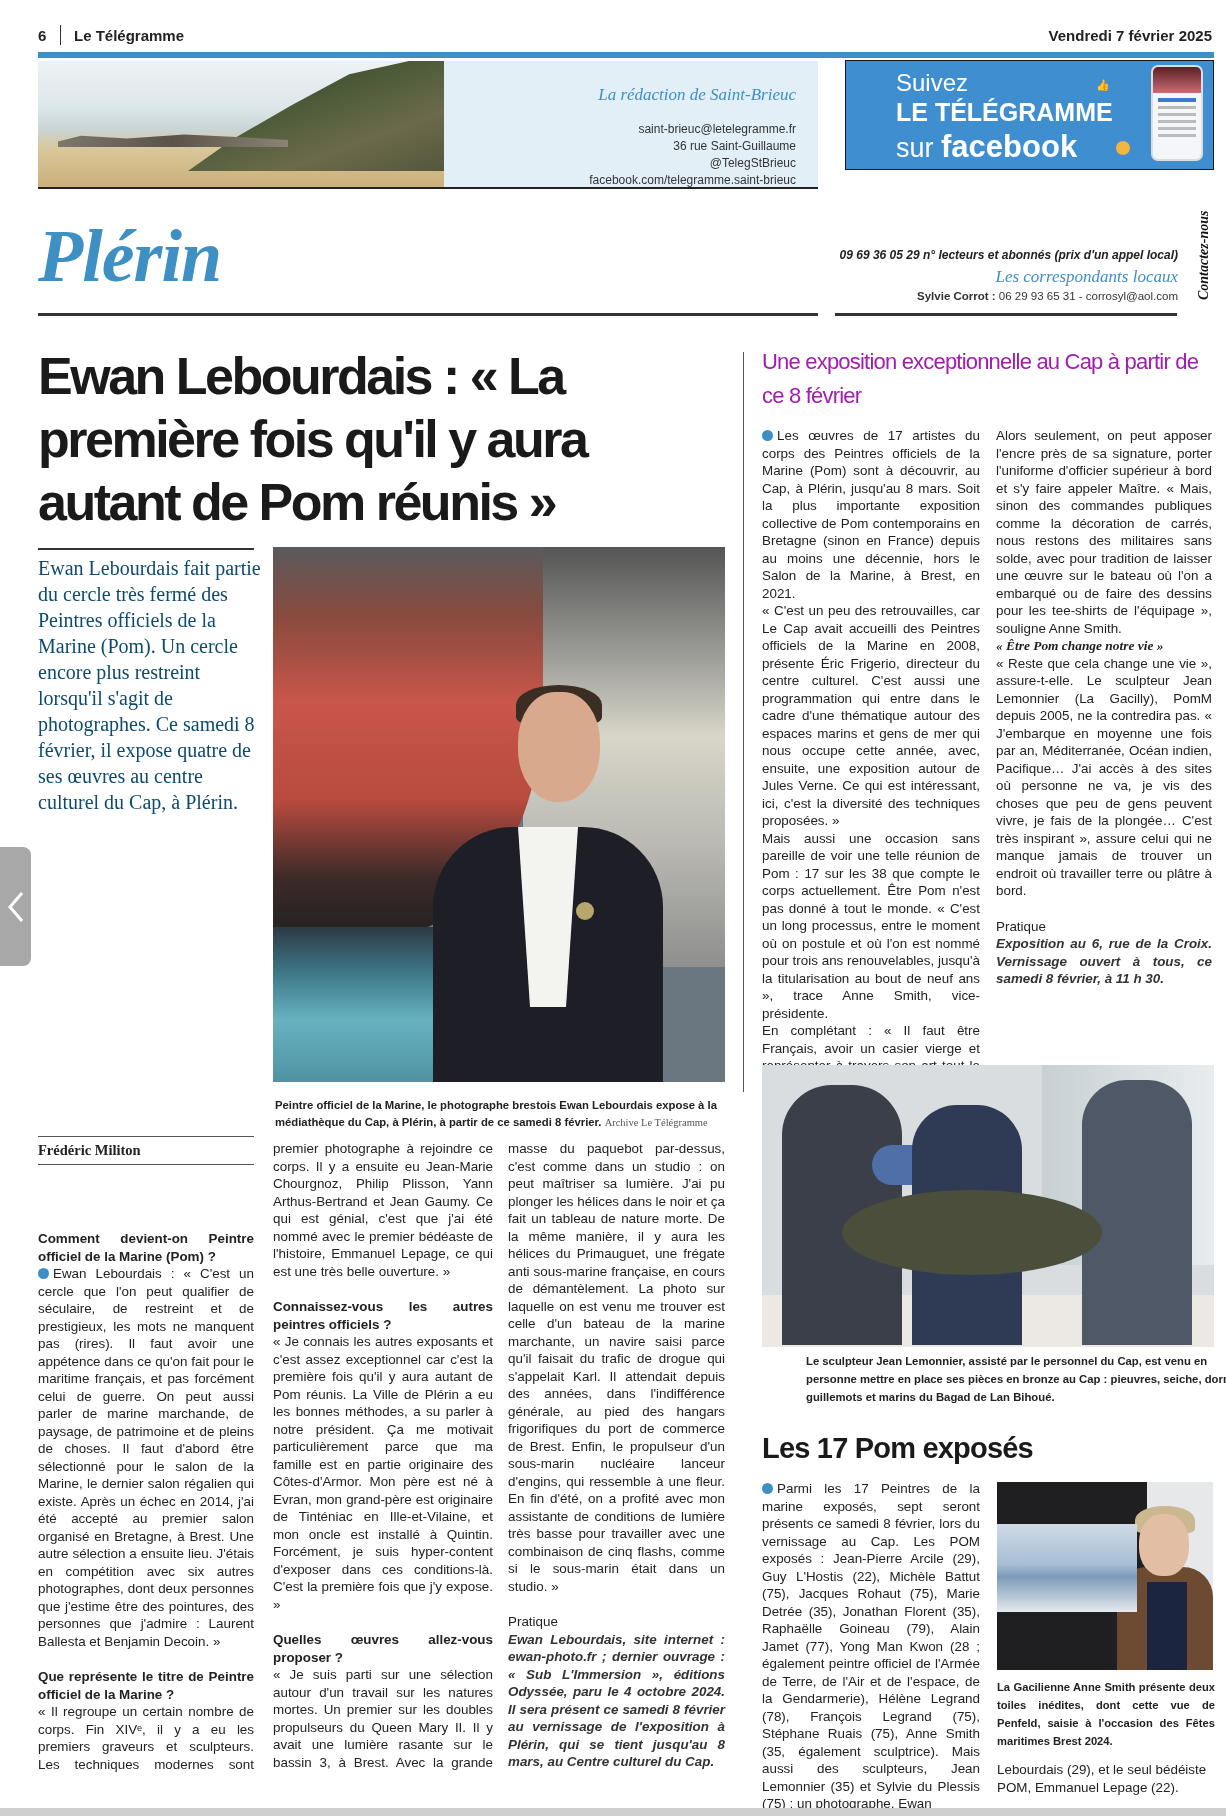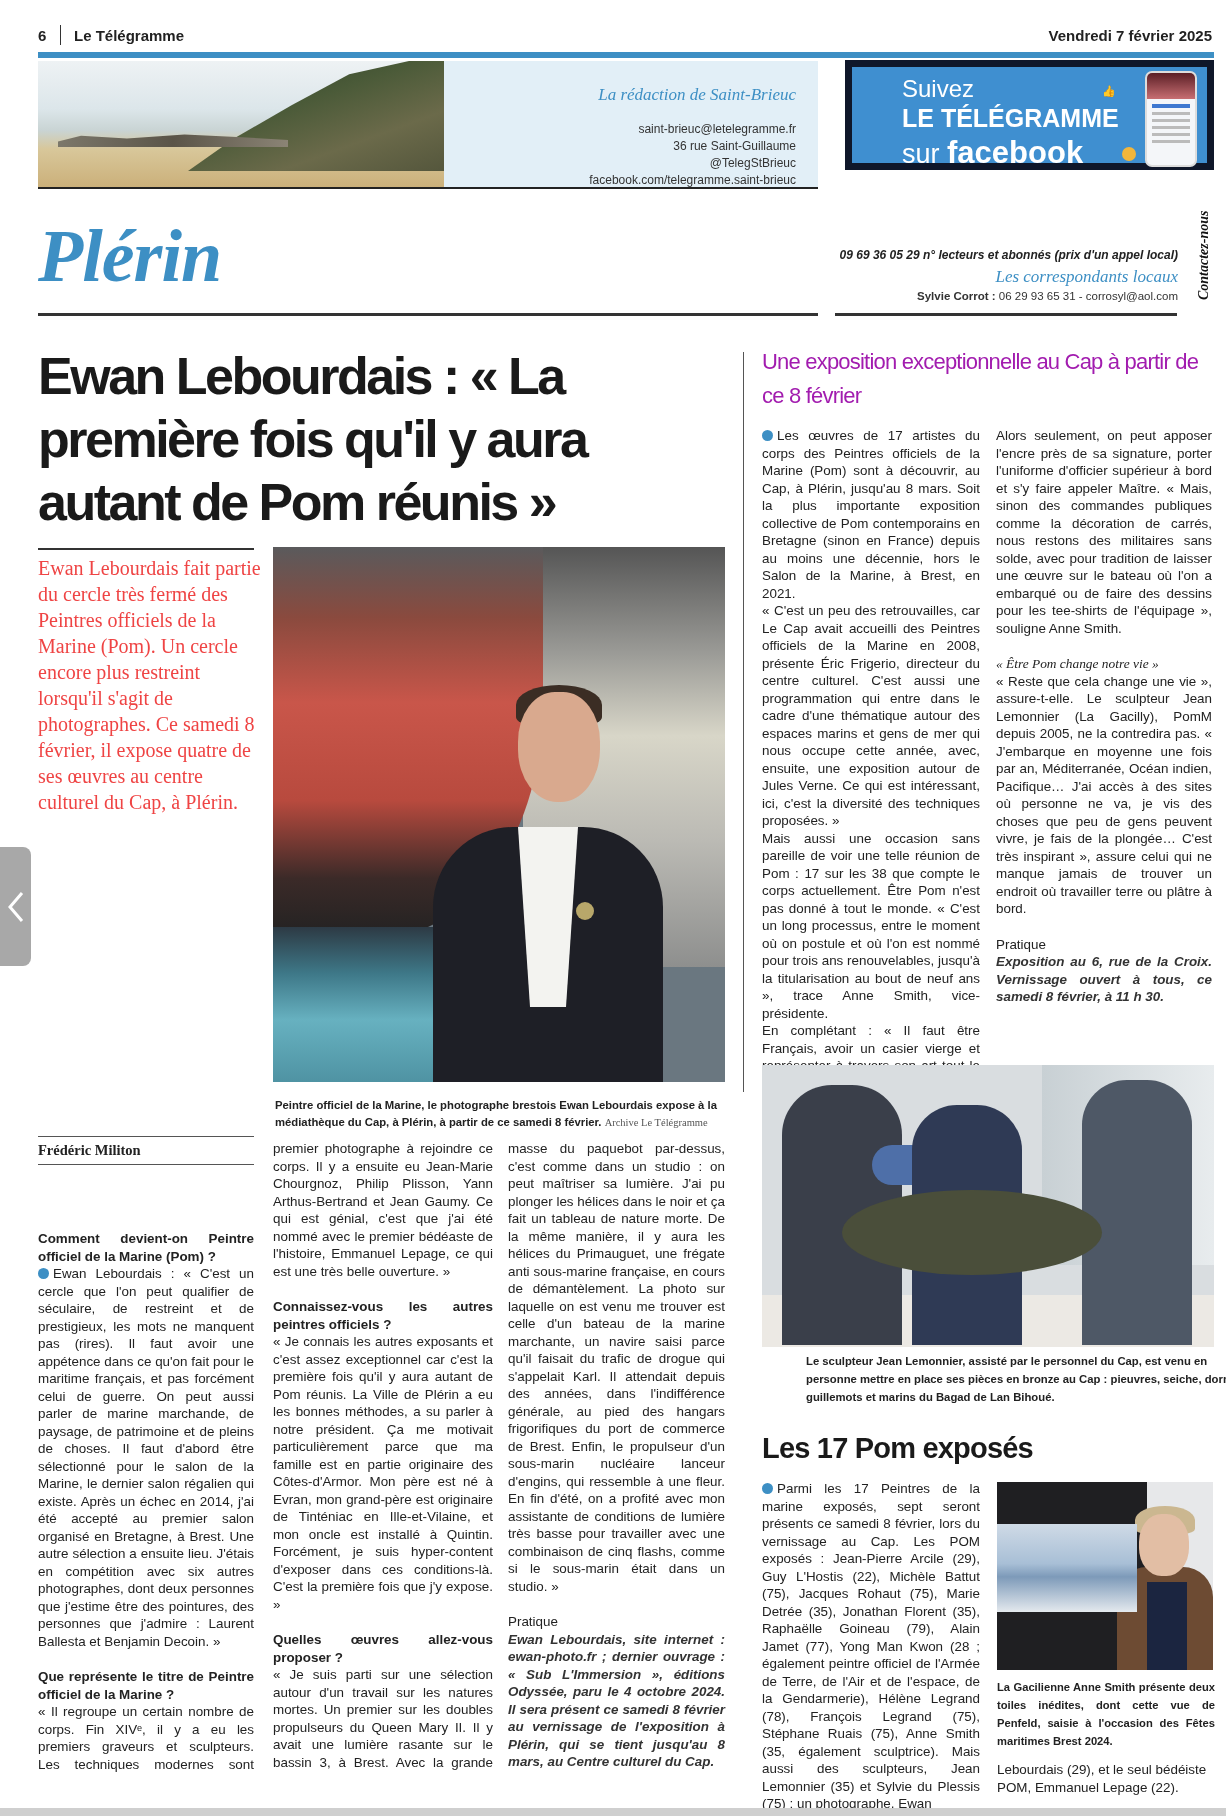--- a/index.html
+++ b/index.html
@@ -27,7 +27,7 @@
   #banner-info .line { font-size: 12px; color: #333; line-height: 17px; }
   #banner-rule { left: 38px; top: 187px; width: 780px; height: 2px; background: #222; }
 
-  #fb-ad { left: 845px; top: 60px; width: 369px; height: 110px; background: #3f8fd0; border: 7px solid #0f172a; }
+  #fb-ad { left: 845px; top: 60px; width: 369px; height: 110px; background: #3f8fd0; border: 1px solid #0f172a; }
   #fb-ad .l1 { position: absolute; left: 50px; top: 8px; color: #fff; font-size: 24px; }
   #fb-ad .l2 { position: absolute; left: 50px; top: 37px; color: #fff; font-size: 25px; font-weight: bold; }
   #fb-ad .l3 { position: absolute; left: 50px; top: 68px; color: #fff; font-size: 27px; }

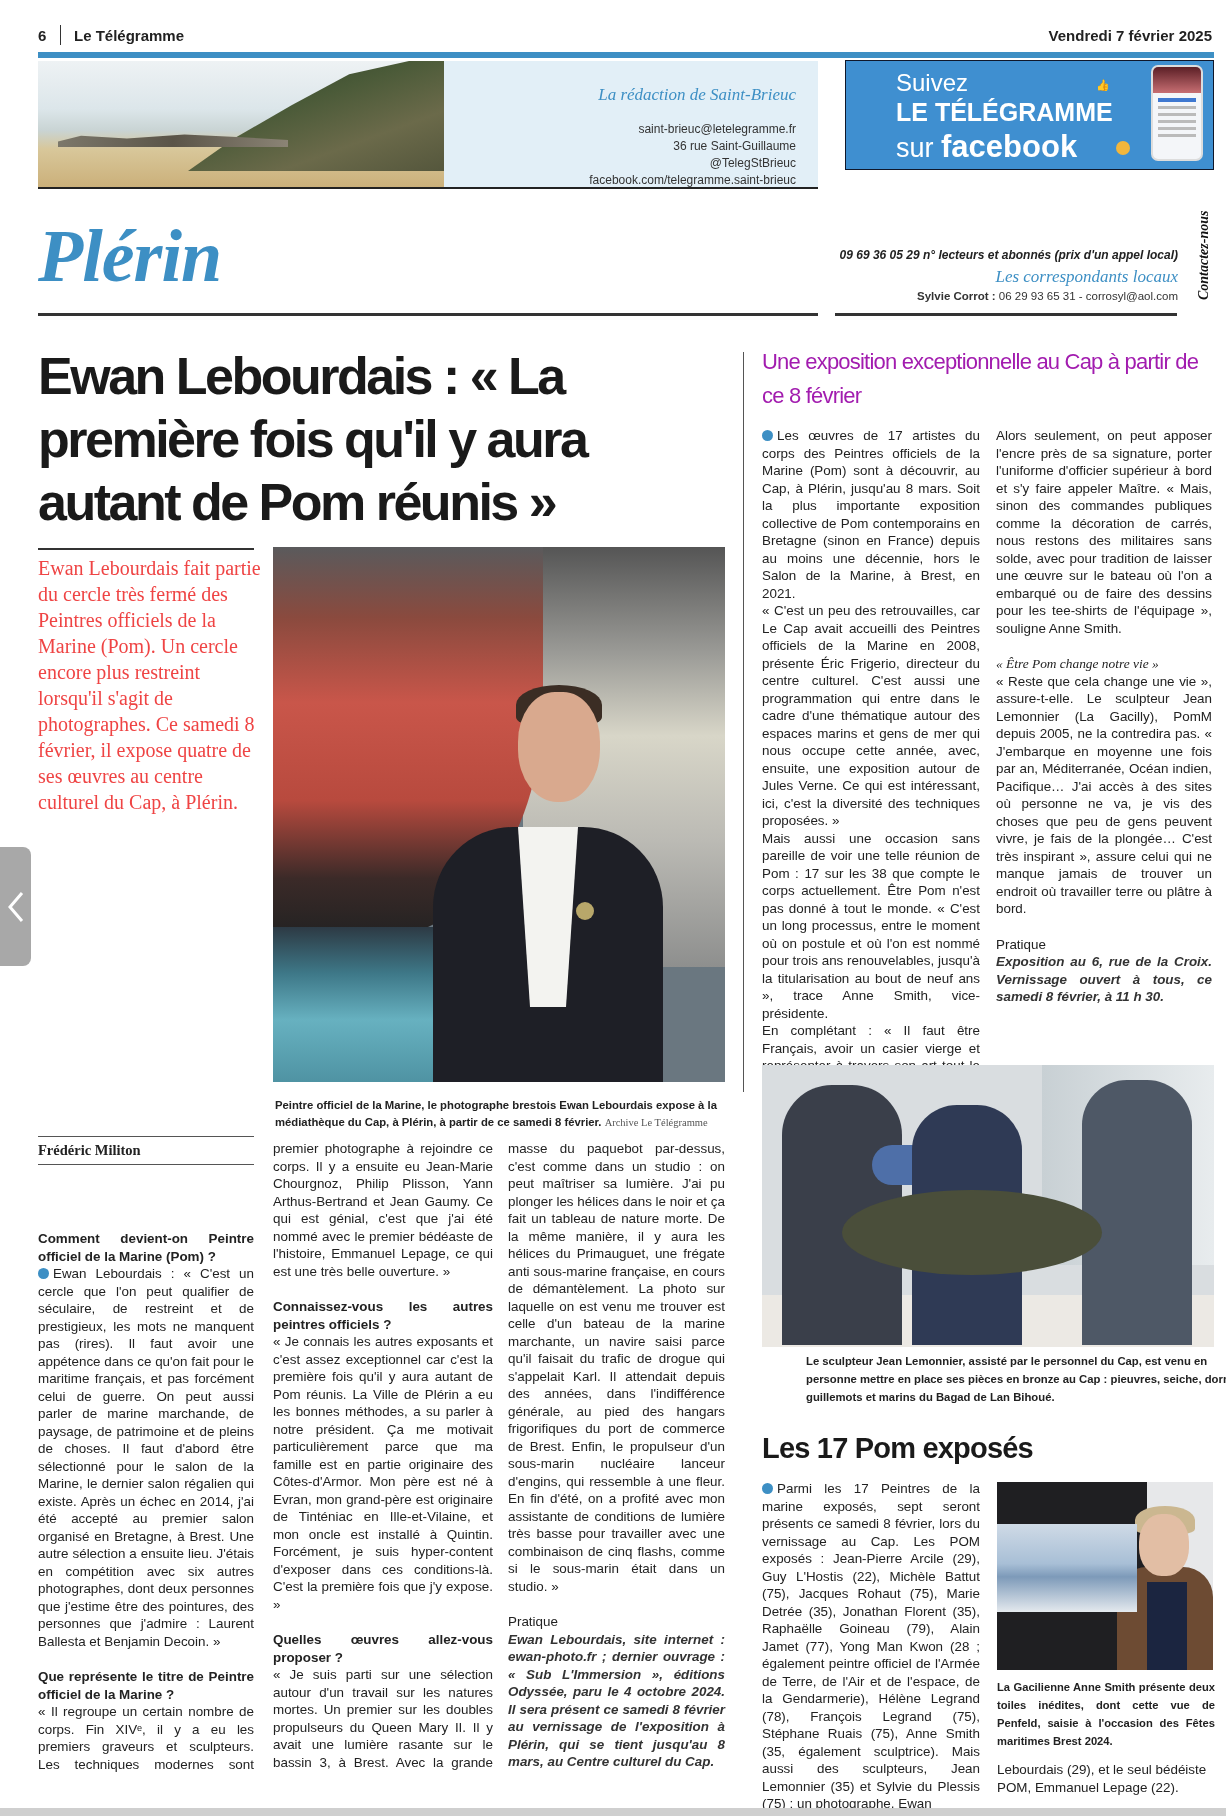--- a/index.html
+++ b/index.html
@@ -52,7 +52,7 @@
   
   #headline { left: 38px; top: 345px; width: 700px; font-family: "Liberation Sans", sans-serif; font-weight: bold; font-size: 52px; line-height: 63px; color: #1a1a1a; letter-spacing: -2.5px; }
   #lede-rule { left: 38px; top: 548px; width: 216px; height: 2px; background: #333; }
-  #lede { left: 38px; top: 555px; width: 225px; font-family: "Liberation Serif", serif; font-size: 20px; line-height: 26px; color: #ef4444; }
+  #lede { left: 38px; top: 555px; width: 225px; font-family: "Liberation Serif", serif; font-size: 20px; line-height: 26px; color: #0c4a6e; }
 
   #main-photo { left: 273px; top: 547px; width: 452px; height: 535px; overflow: hidden; background: #6a7780; }
   #mp-ship { position: absolute; left: 0; top: 0; width: 270px; height: 390px;

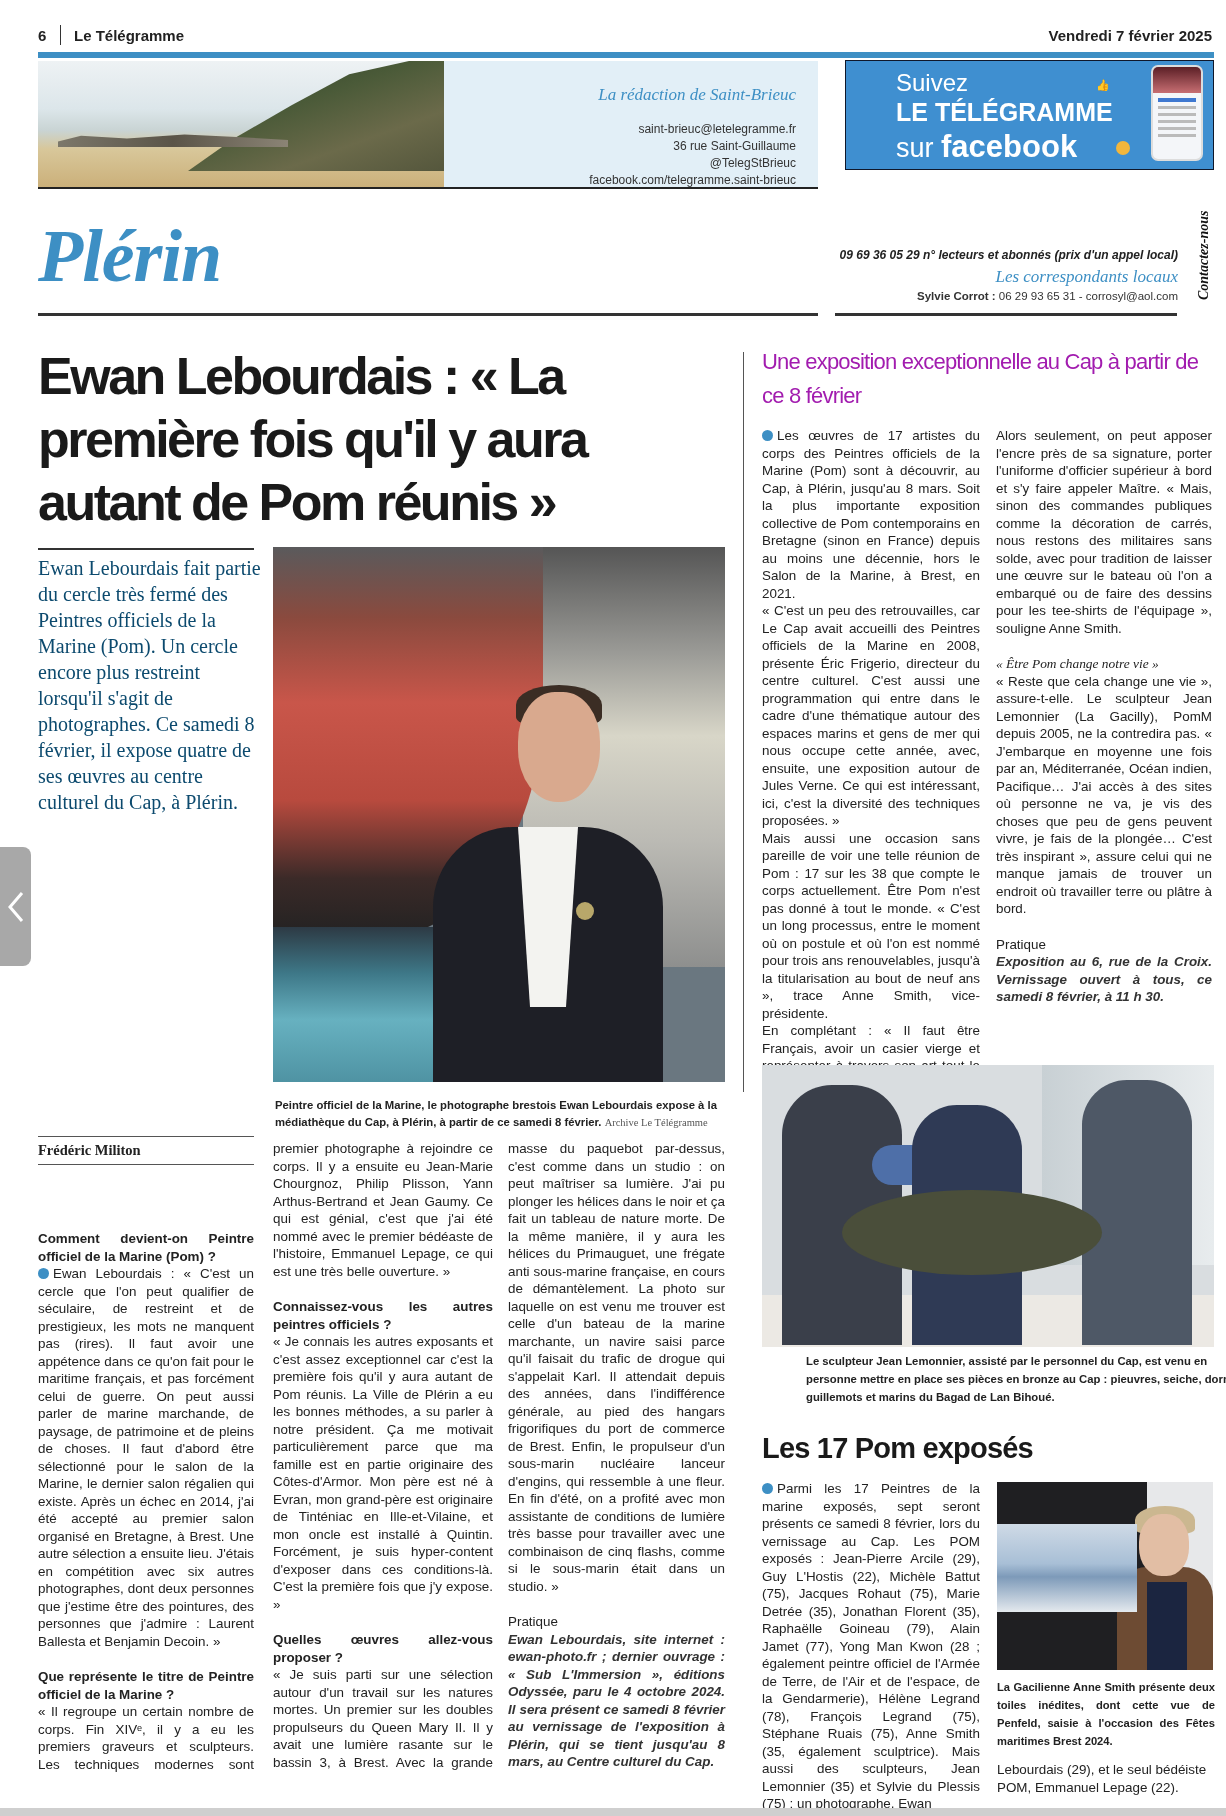--- a/index.html
+++ b/index.html
@@ -90,7 +90,7 @@
   #r-headline { left: 762px; top: 345px; width: 450px; font-weight: normal; font-size: 22px; line-height: 34px; color: #a21caf; letter-spacing: -0.8px; }
   #rcol1 { left: 762px; top: 427px; width: 218px; }
   #rcol2 { left: 996px; top: 427px; width: 216px; }
-  #rcol2 .sub { font-family: "Liberation Serif", serif; font-style: italic; font-weight: normal; margin-top: 18px; }
+  #rcol2 .sub { font-family: "Liberation Serif", serif; font-style: italic; font-weight: bold; }
 
   #sculpt-photo { left: 762px; top: 1065px; width: 452px; height: 282px; overflow: hidden; background: #d9dde0; }
   #sp-window { position: absolute; left: 280px; top: 0; width: 172px; height: 200px; background: linear-gradient(90deg, #c8d0d4, #e8ecee); }

